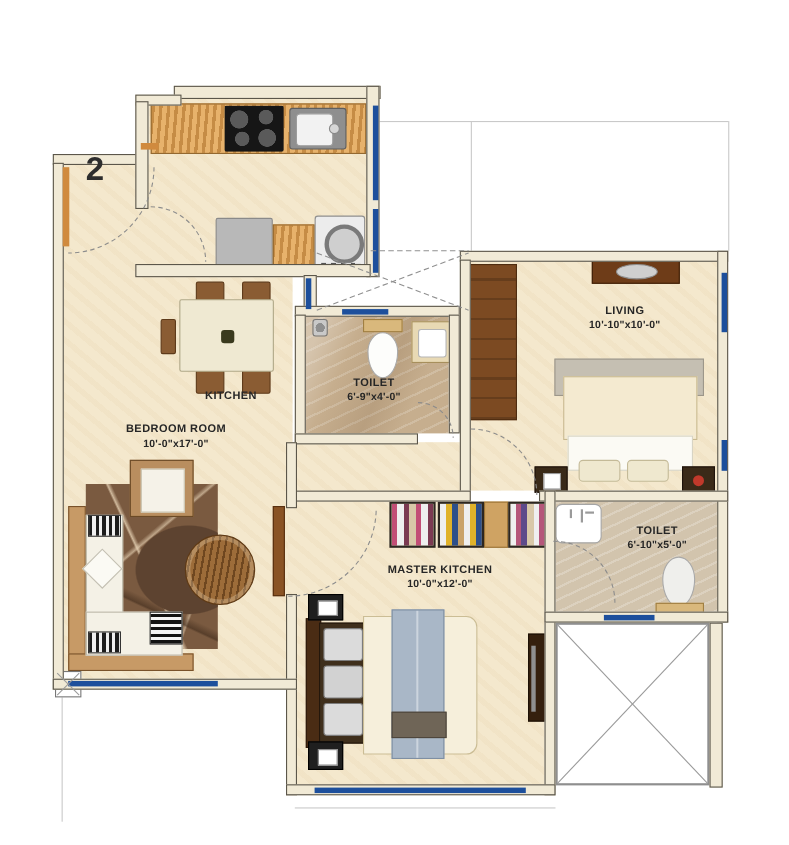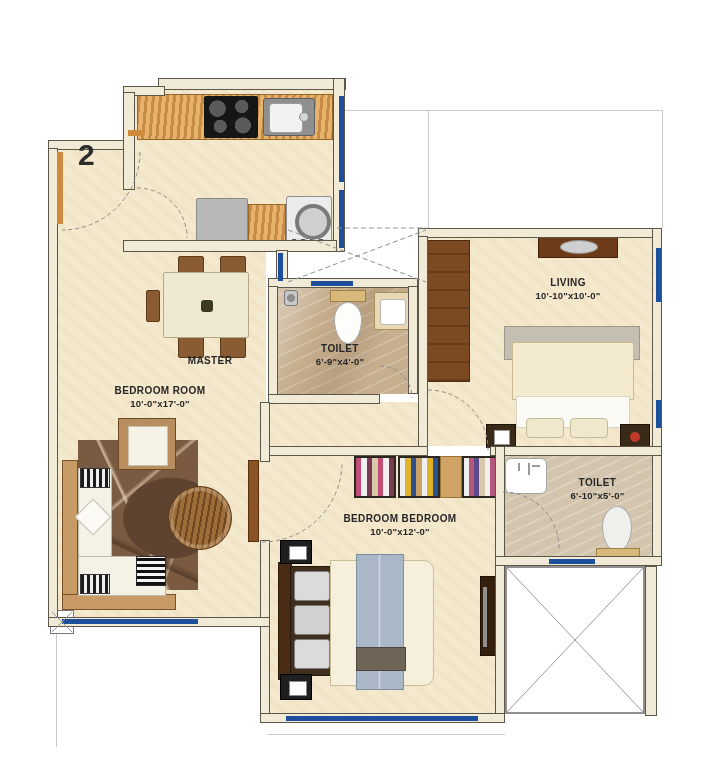--- a/index.html
+++ b/index.html
@@ -204,7 +204,7 @@
 
 
   <div class="lbl" style="left:162px;top:354px;width:96px;">
-    <div>MASTER</div>
+    <div>KITCHEN</div>
   </div>
 
   <div class="lbl" style="left:78px;top:384px;width:164px;">

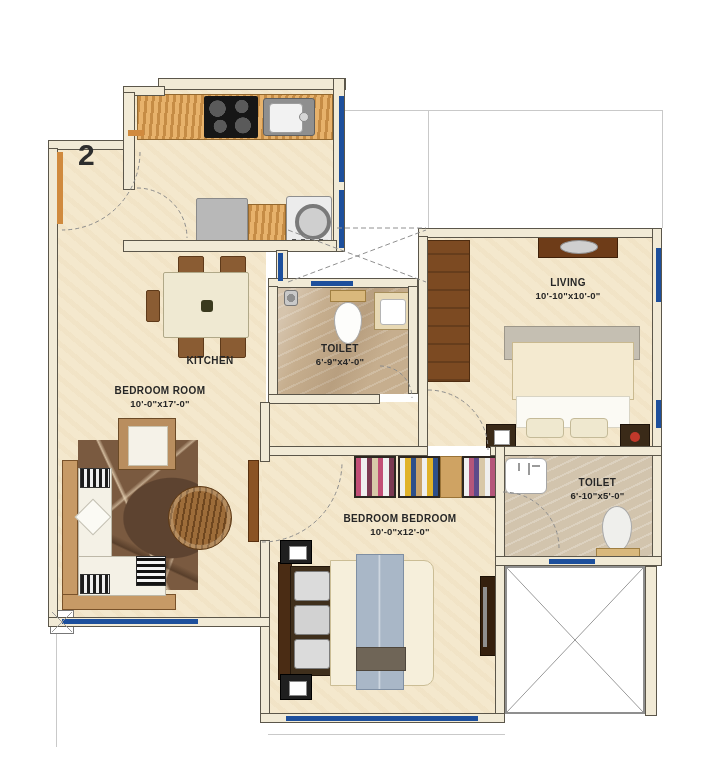--- a/index.html
+++ b/index.html
@@ -228,7 +228,7 @@
   </div>
 
   <div class="lbl" style="left:295px;top:512px;width:210px;">
-    <div>BEDROOM BEDROOM</div>
+    <div>MASTER KITCHEN</div>
     <div class="dims">10'-0"x12'-0"</div>
   </div>
 

